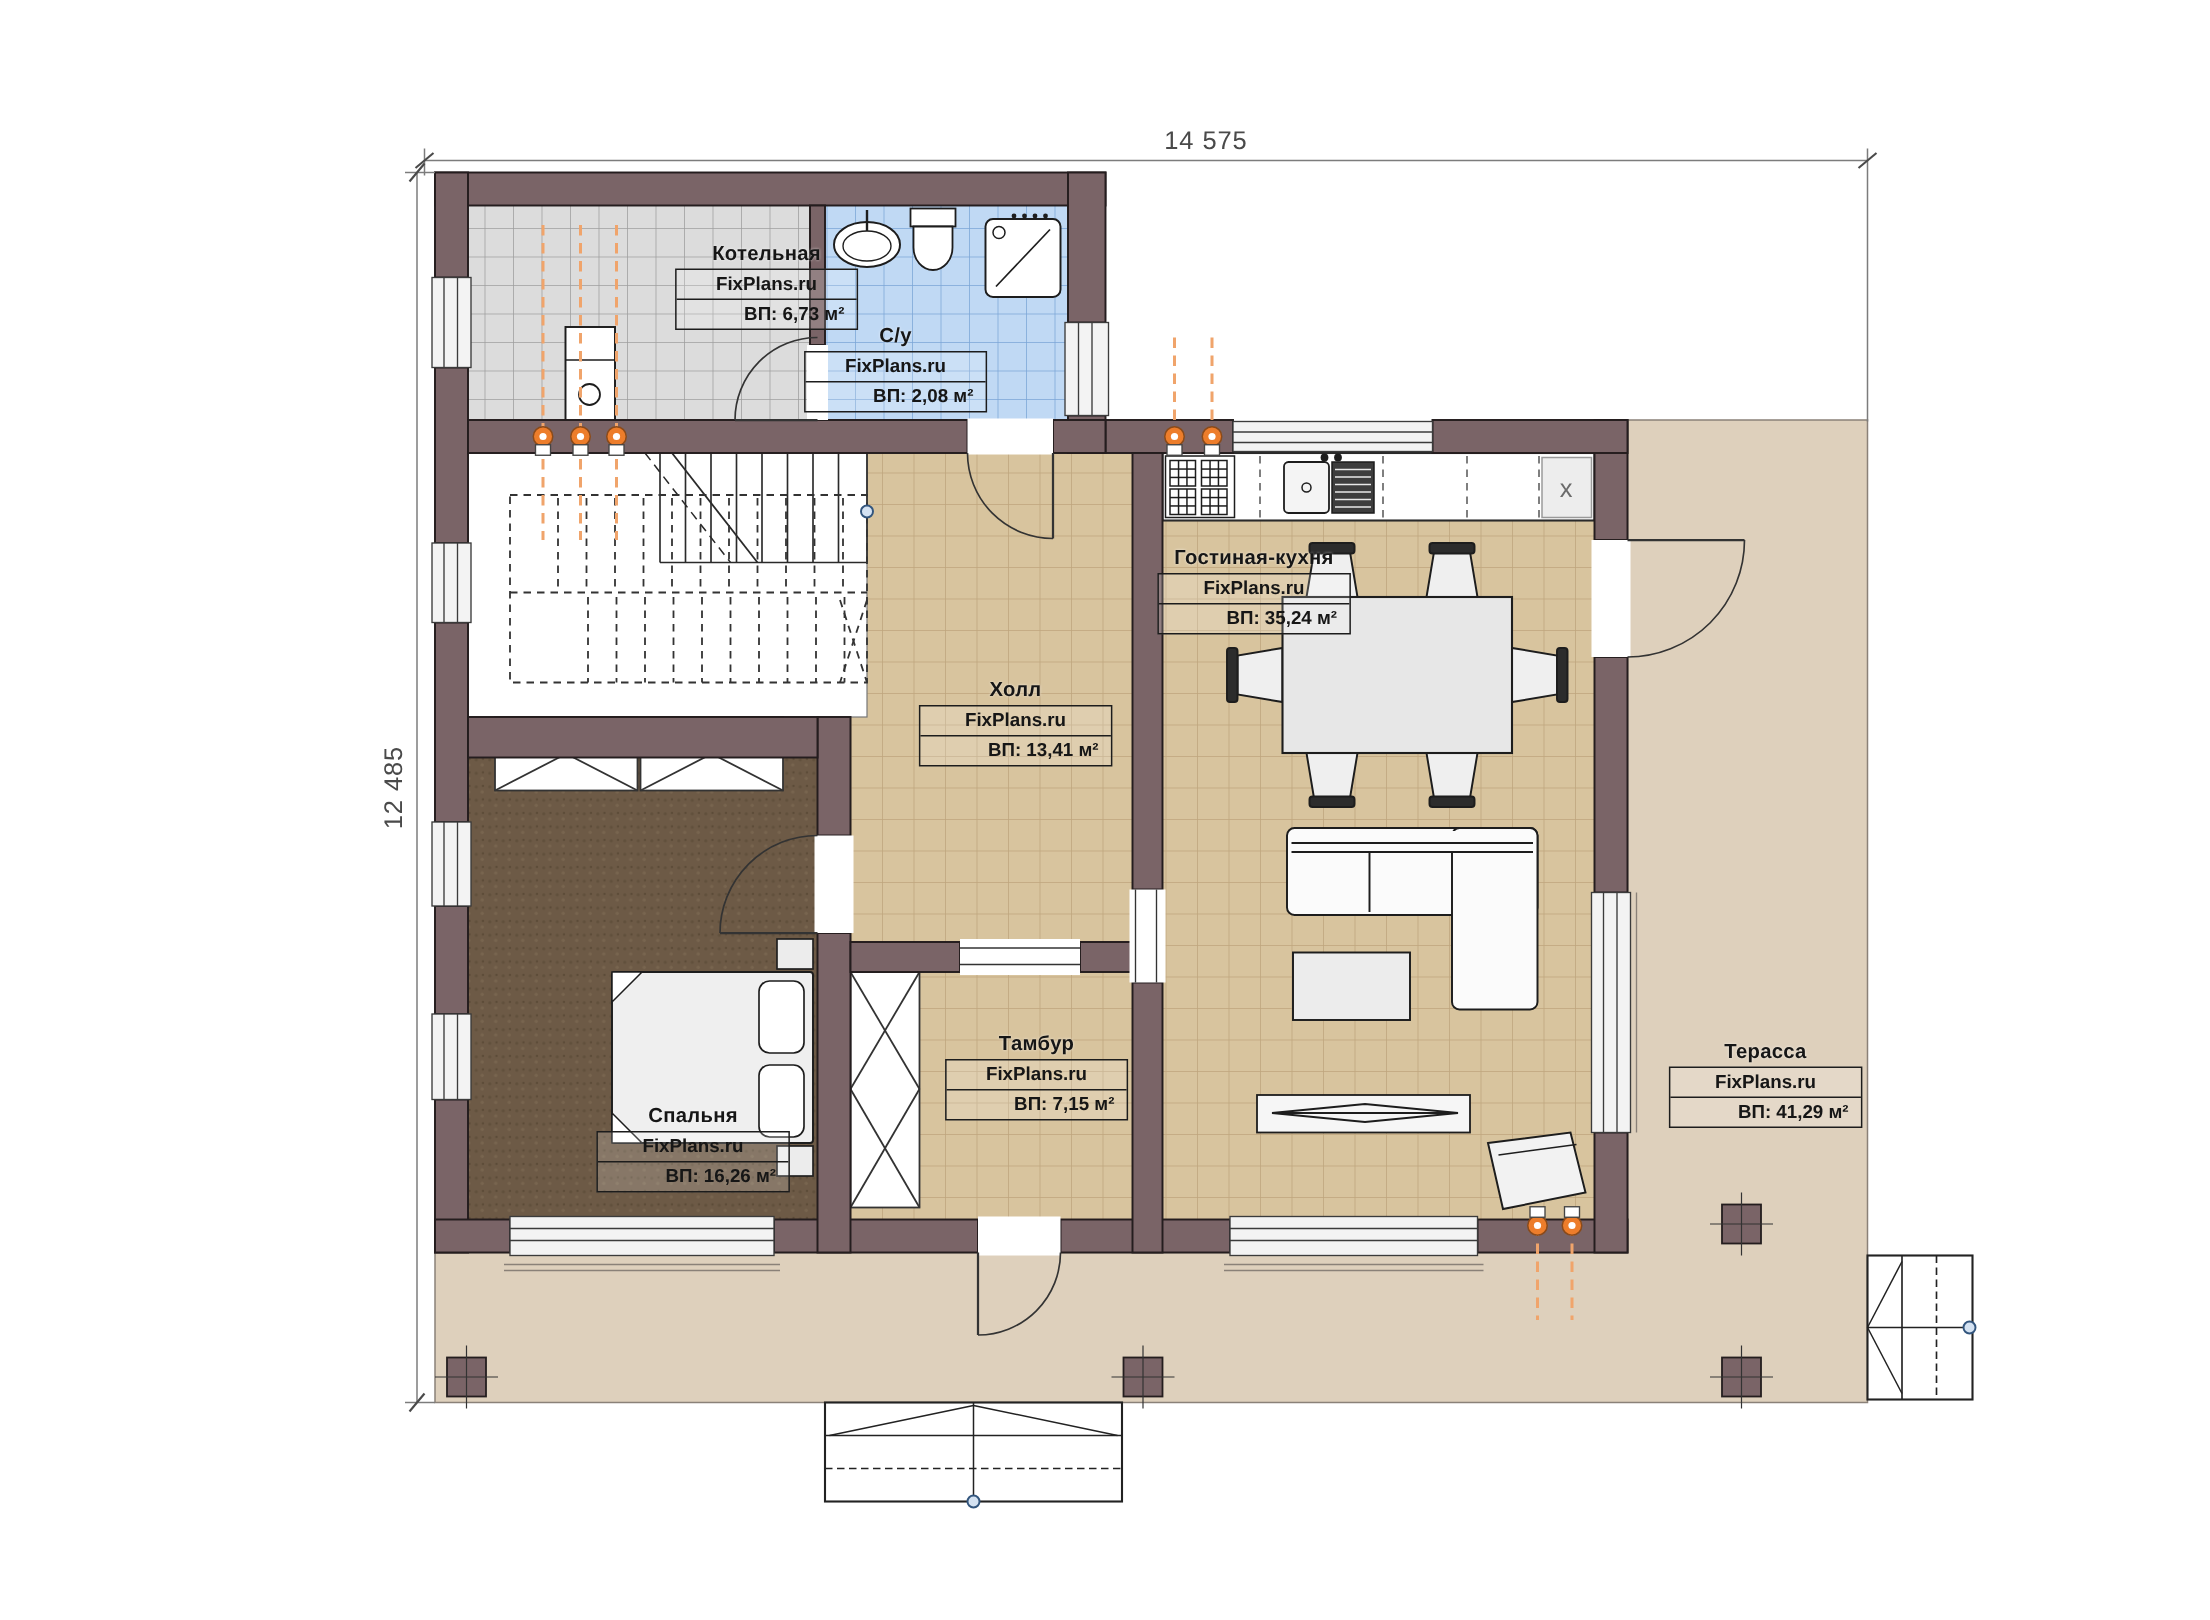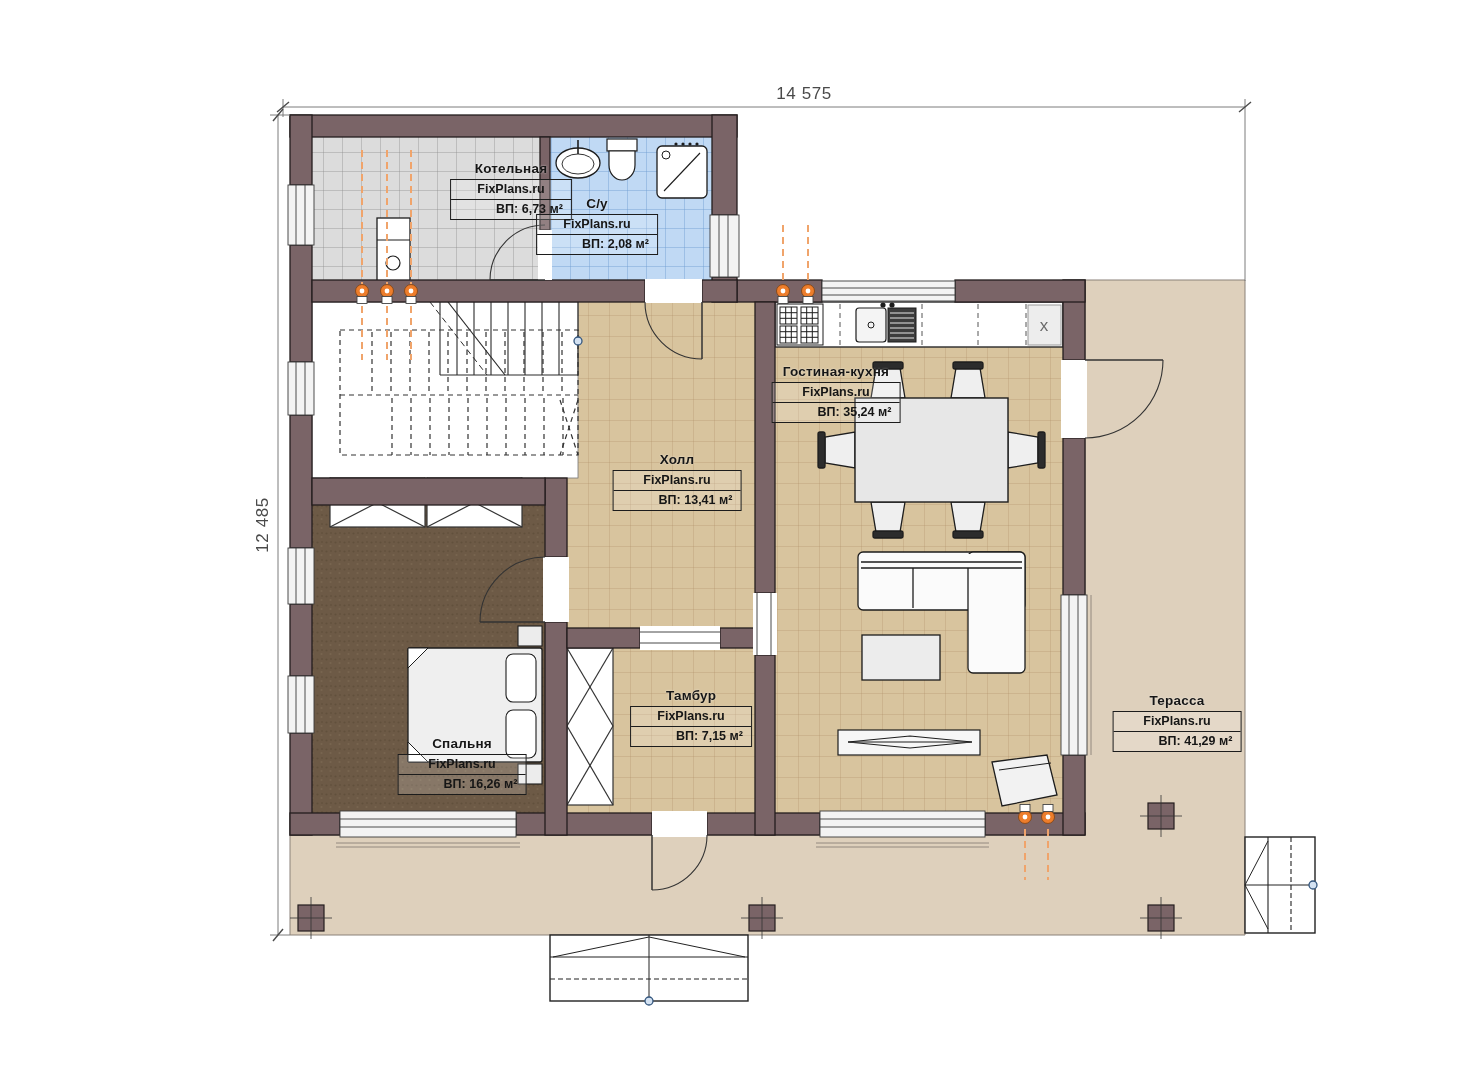--- a/index.html
+++ b/index.html
@@ -530,7 +530,7 @@
   </div>
 </div>
 
-<div class="room-label" style="left:597px; top:196px;">
+<div class="room-label" style="left:597px; top:216px;">
   <div class="room-name">С/у</div>
   <div class="room-box">
     <div class="room-row watermark">FixPlans.ru</div>

